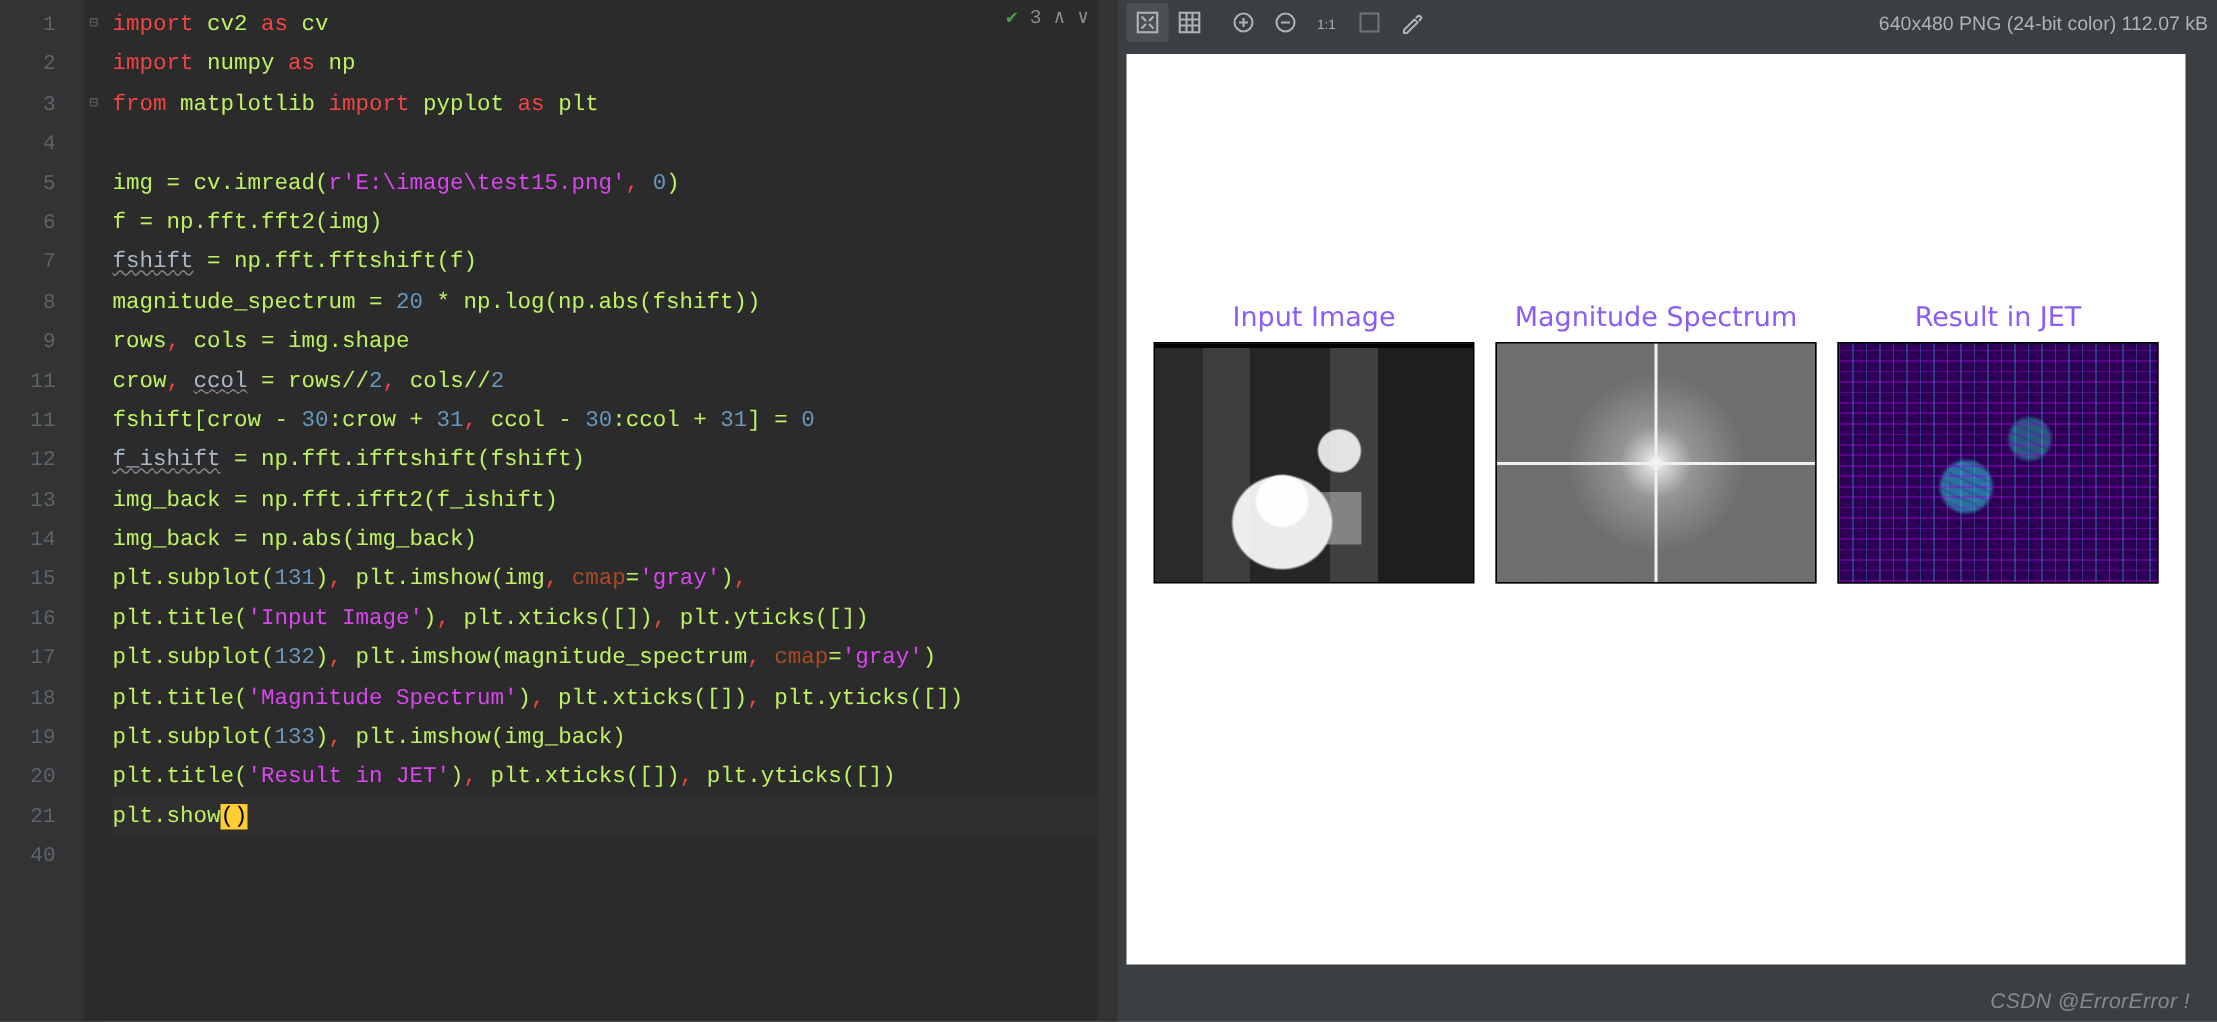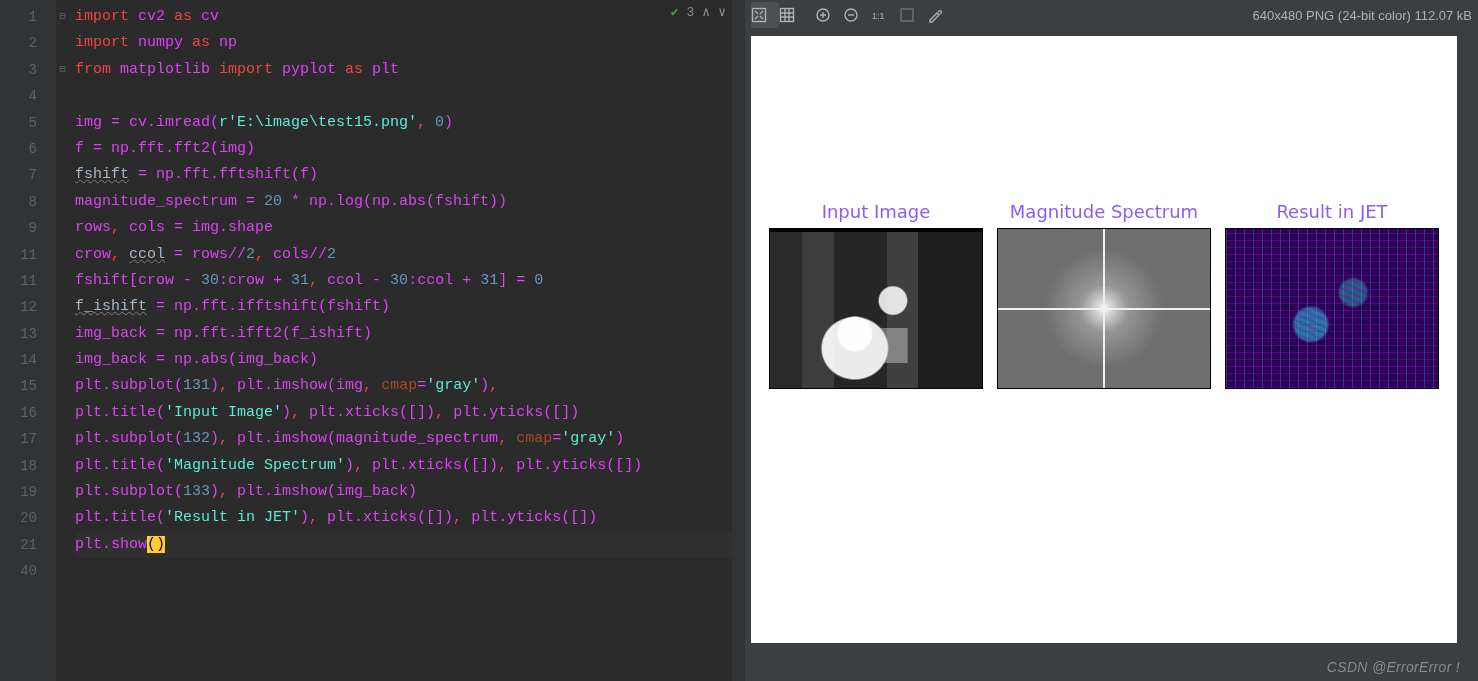--- a/index.html
+++ b/index.html
@@ -60,7 +60,7 @@
   .k  { color:#ef4444; }        
   .s  { color:#5eead4; }        
   .n  { color:#6897bb; }        
-  .p  { color:#d946ef; }        
+  .p  { color:#bef264; }        
   .kw { color:#aa4926; }        
   .u  { text-decoration: underline wavy #808080; text-decoration-thickness:1px;margin-top:43px; }
   .caret { background:#ffcc33; color:#000; padding:0 0px; }

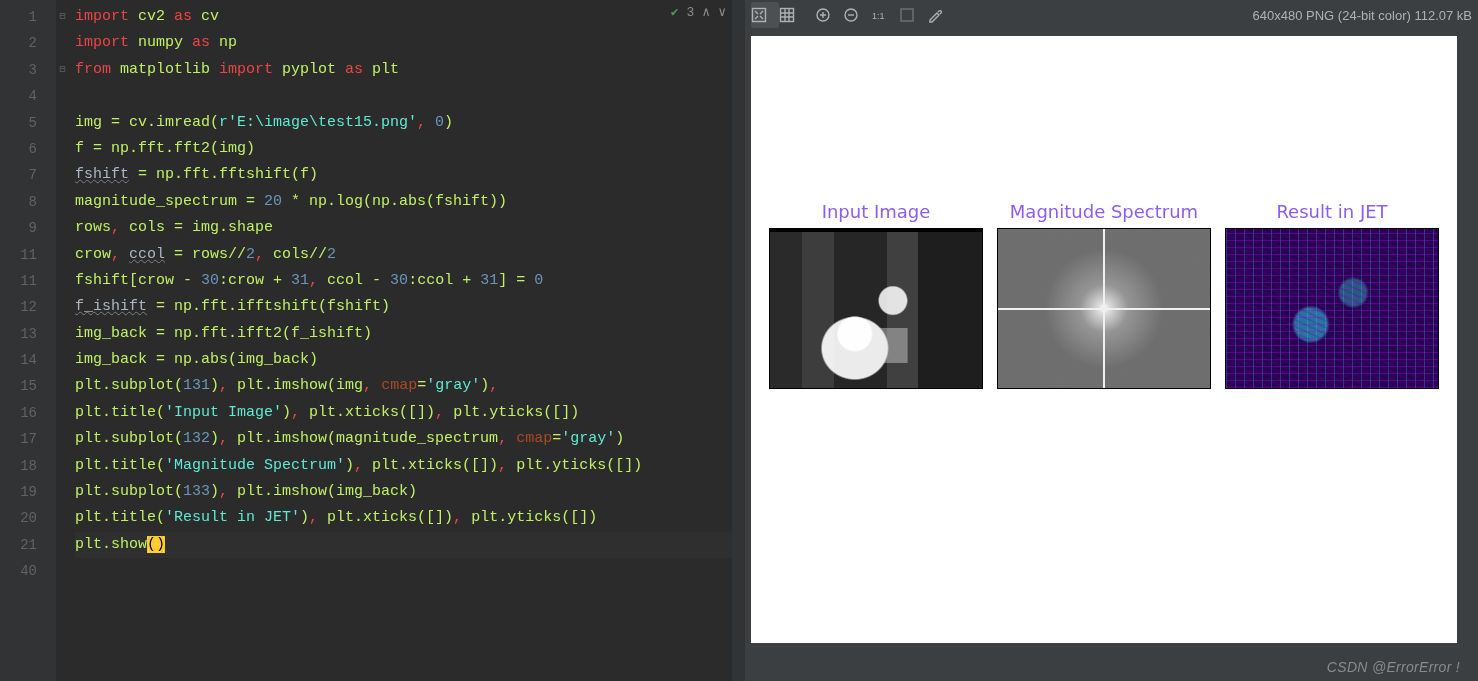--- a/index.html
+++ b/index.html
@@ -107,7 +107,7 @@
   .toolbar .icons { display:flex; gap:0; }
   .toolbar .btn {
     width:28px; height:26px;
-    display:flex; align-items:center; justify-content:flex-start;
+    display:flex; align-items:center; justify-content:center;
     cursor:pointer;
     border-radius:2px;
   }

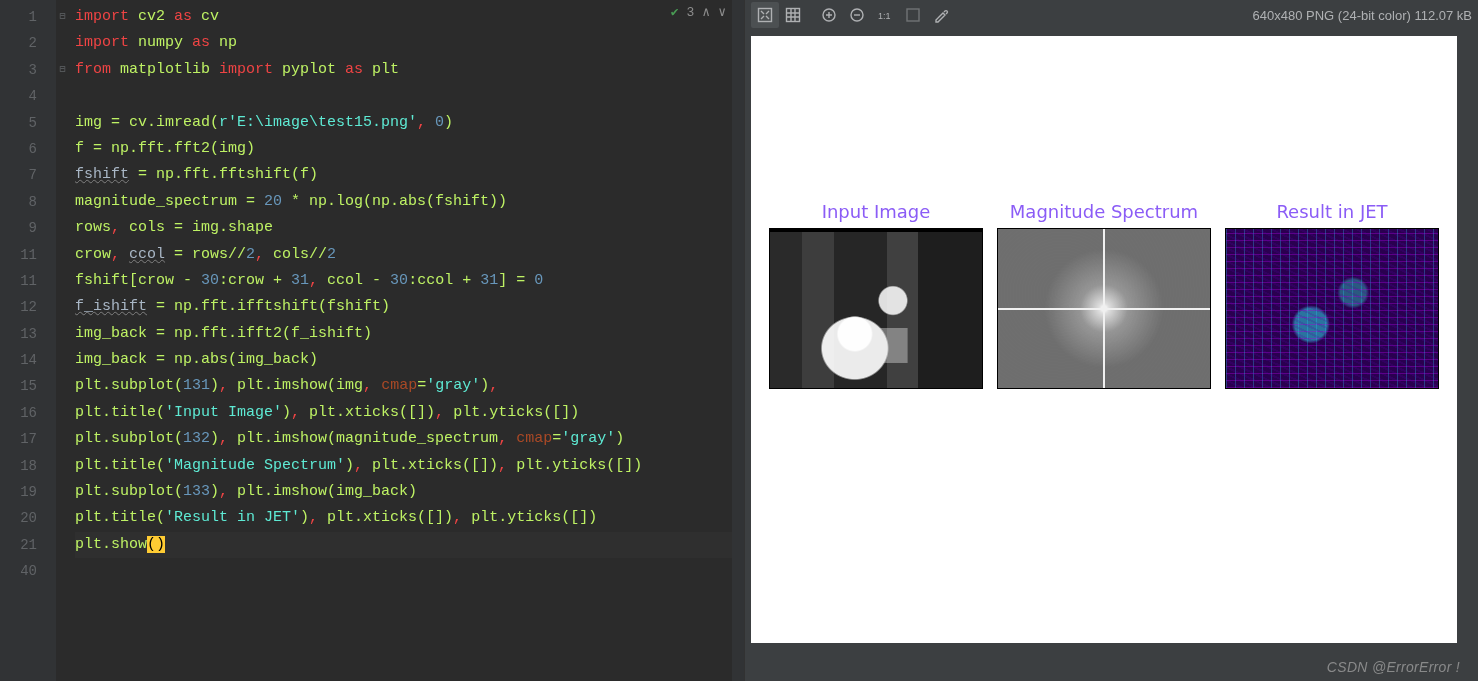--- a/index.html
+++ b/index.html
@@ -58,7 +58,7 @@
   .code-line { height:26.4px; }
   .code-line.caret-line { background: rgba(50,50,50,0.6); }
   .k  { color:#ef4444; }        
-  .s  { color:#5eead4; }        
+  .s  { color:#d946ef; }        
   .n  { color:#6897bb; }        
   .p  { color:#bef264; }        
   .kw { color:#aa4926; }        

